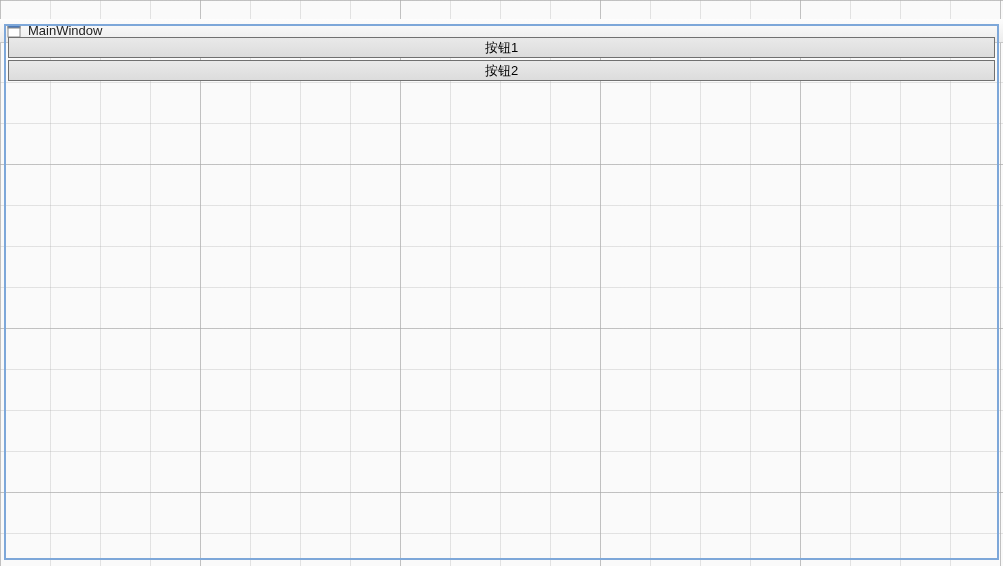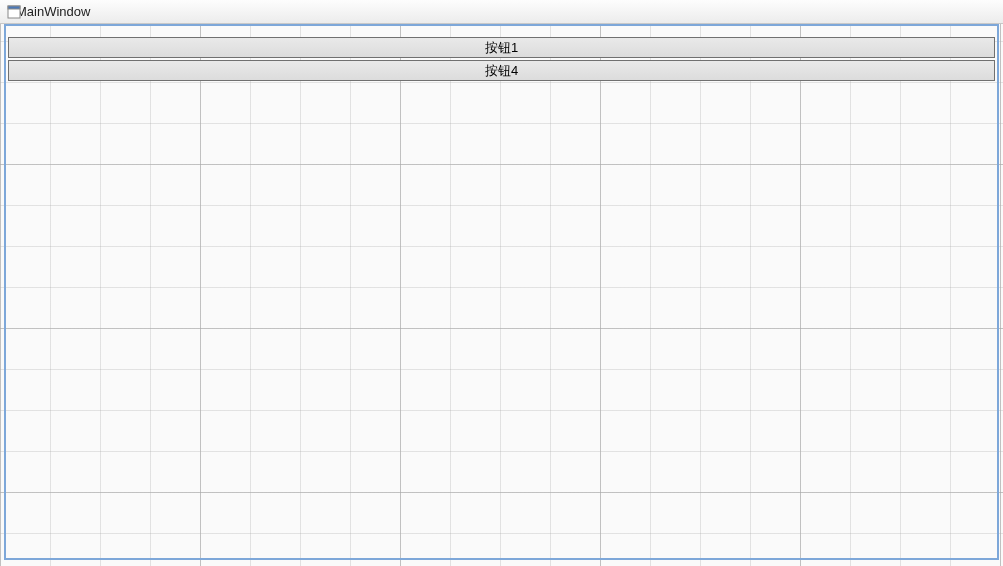--- a/index.html
+++ b/index.html
@@ -41,8 +41,9 @@
       border-bottom: 1px solid #c8c8c8;
       display: flex;
       align-items: center;
-      padding-left: 16px;
+      padding-left: 28px;
       z-index: 2;
+      margin-top: 19px;
     }
     .title-icon {
       position: absolute;

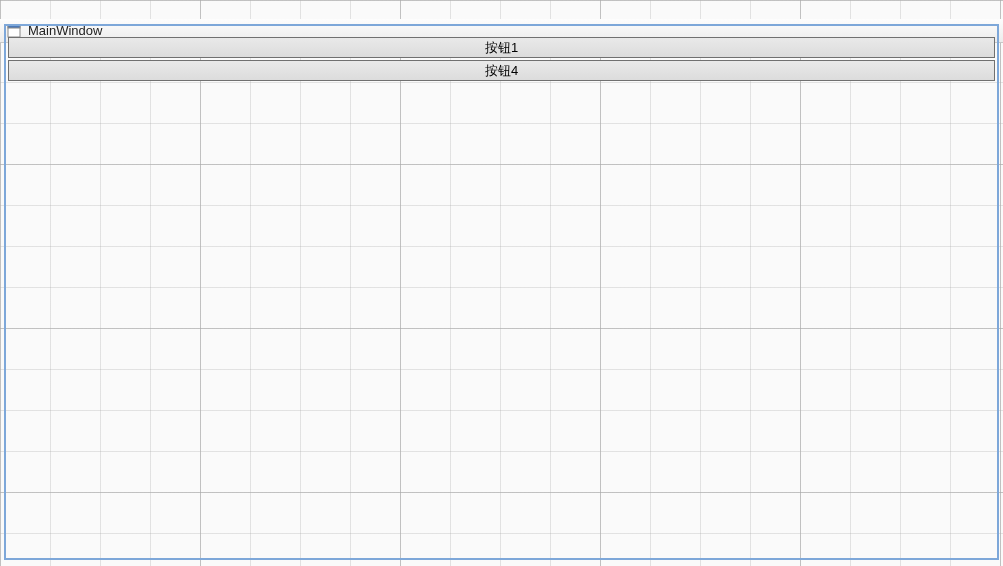--- a/index.html
+++ b/index.html
@@ -105,6 +105,7 @@
 <div class="designer-surface">
   <div class="buttons-container">
     <div class="design-button">按钮1</div>
+    <div class="design-button">按钮2</div>
     <div class="design-button">按钮4</div>
   </div>
 </div>

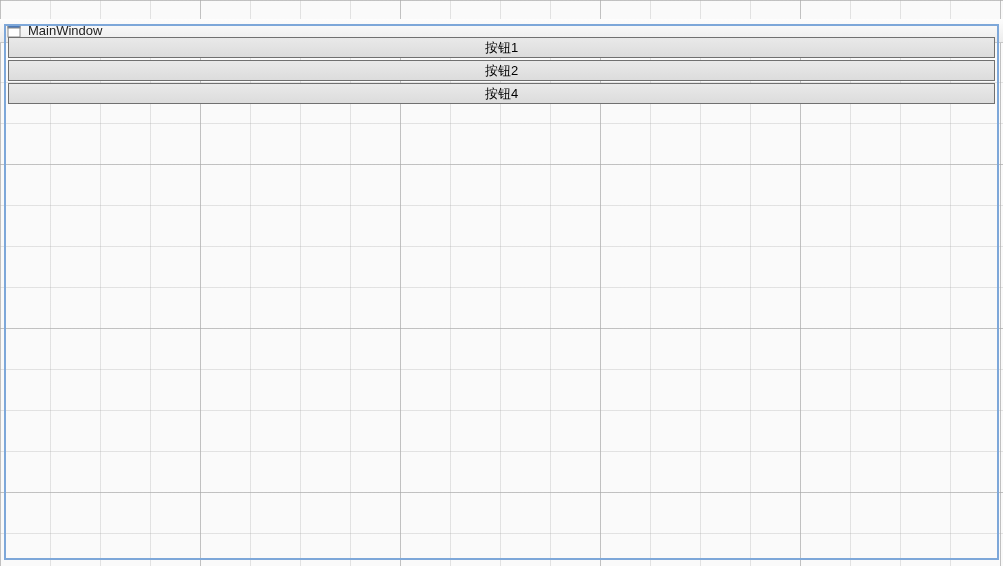--- a/index.html
+++ b/index.html
@@ -106,7 +106,6 @@
   <div class="buttons-container">
     <div class="design-button">按钮1</div>
     <div class="design-button">按钮2</div>
-    <div class="design-button">按钮4</div>
   </div>
 </div>
 

